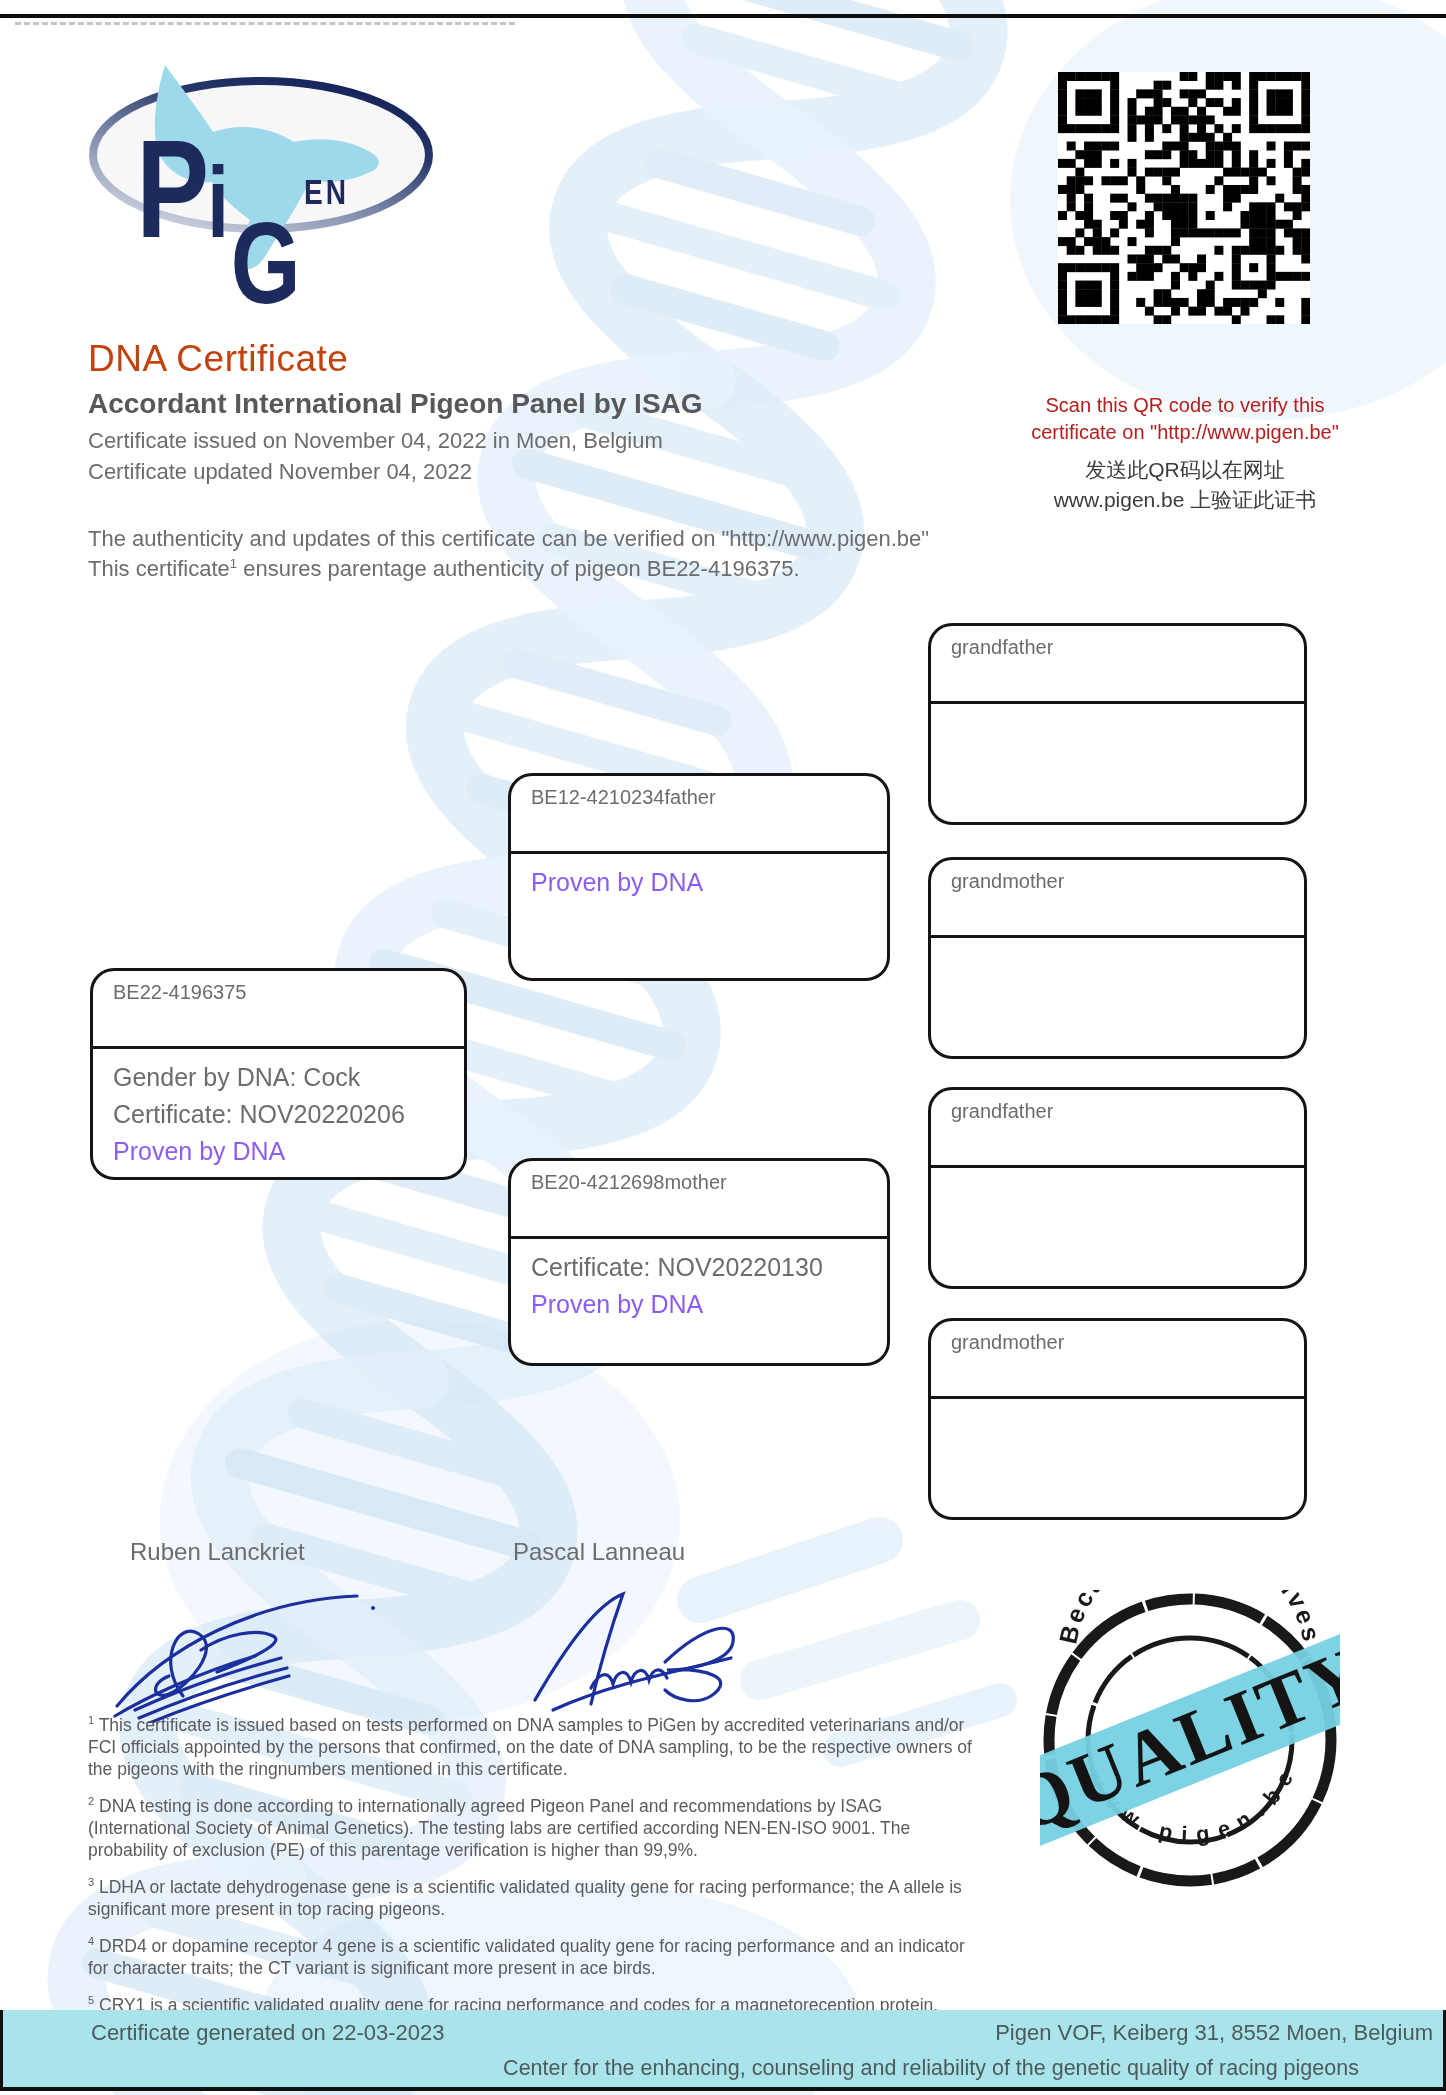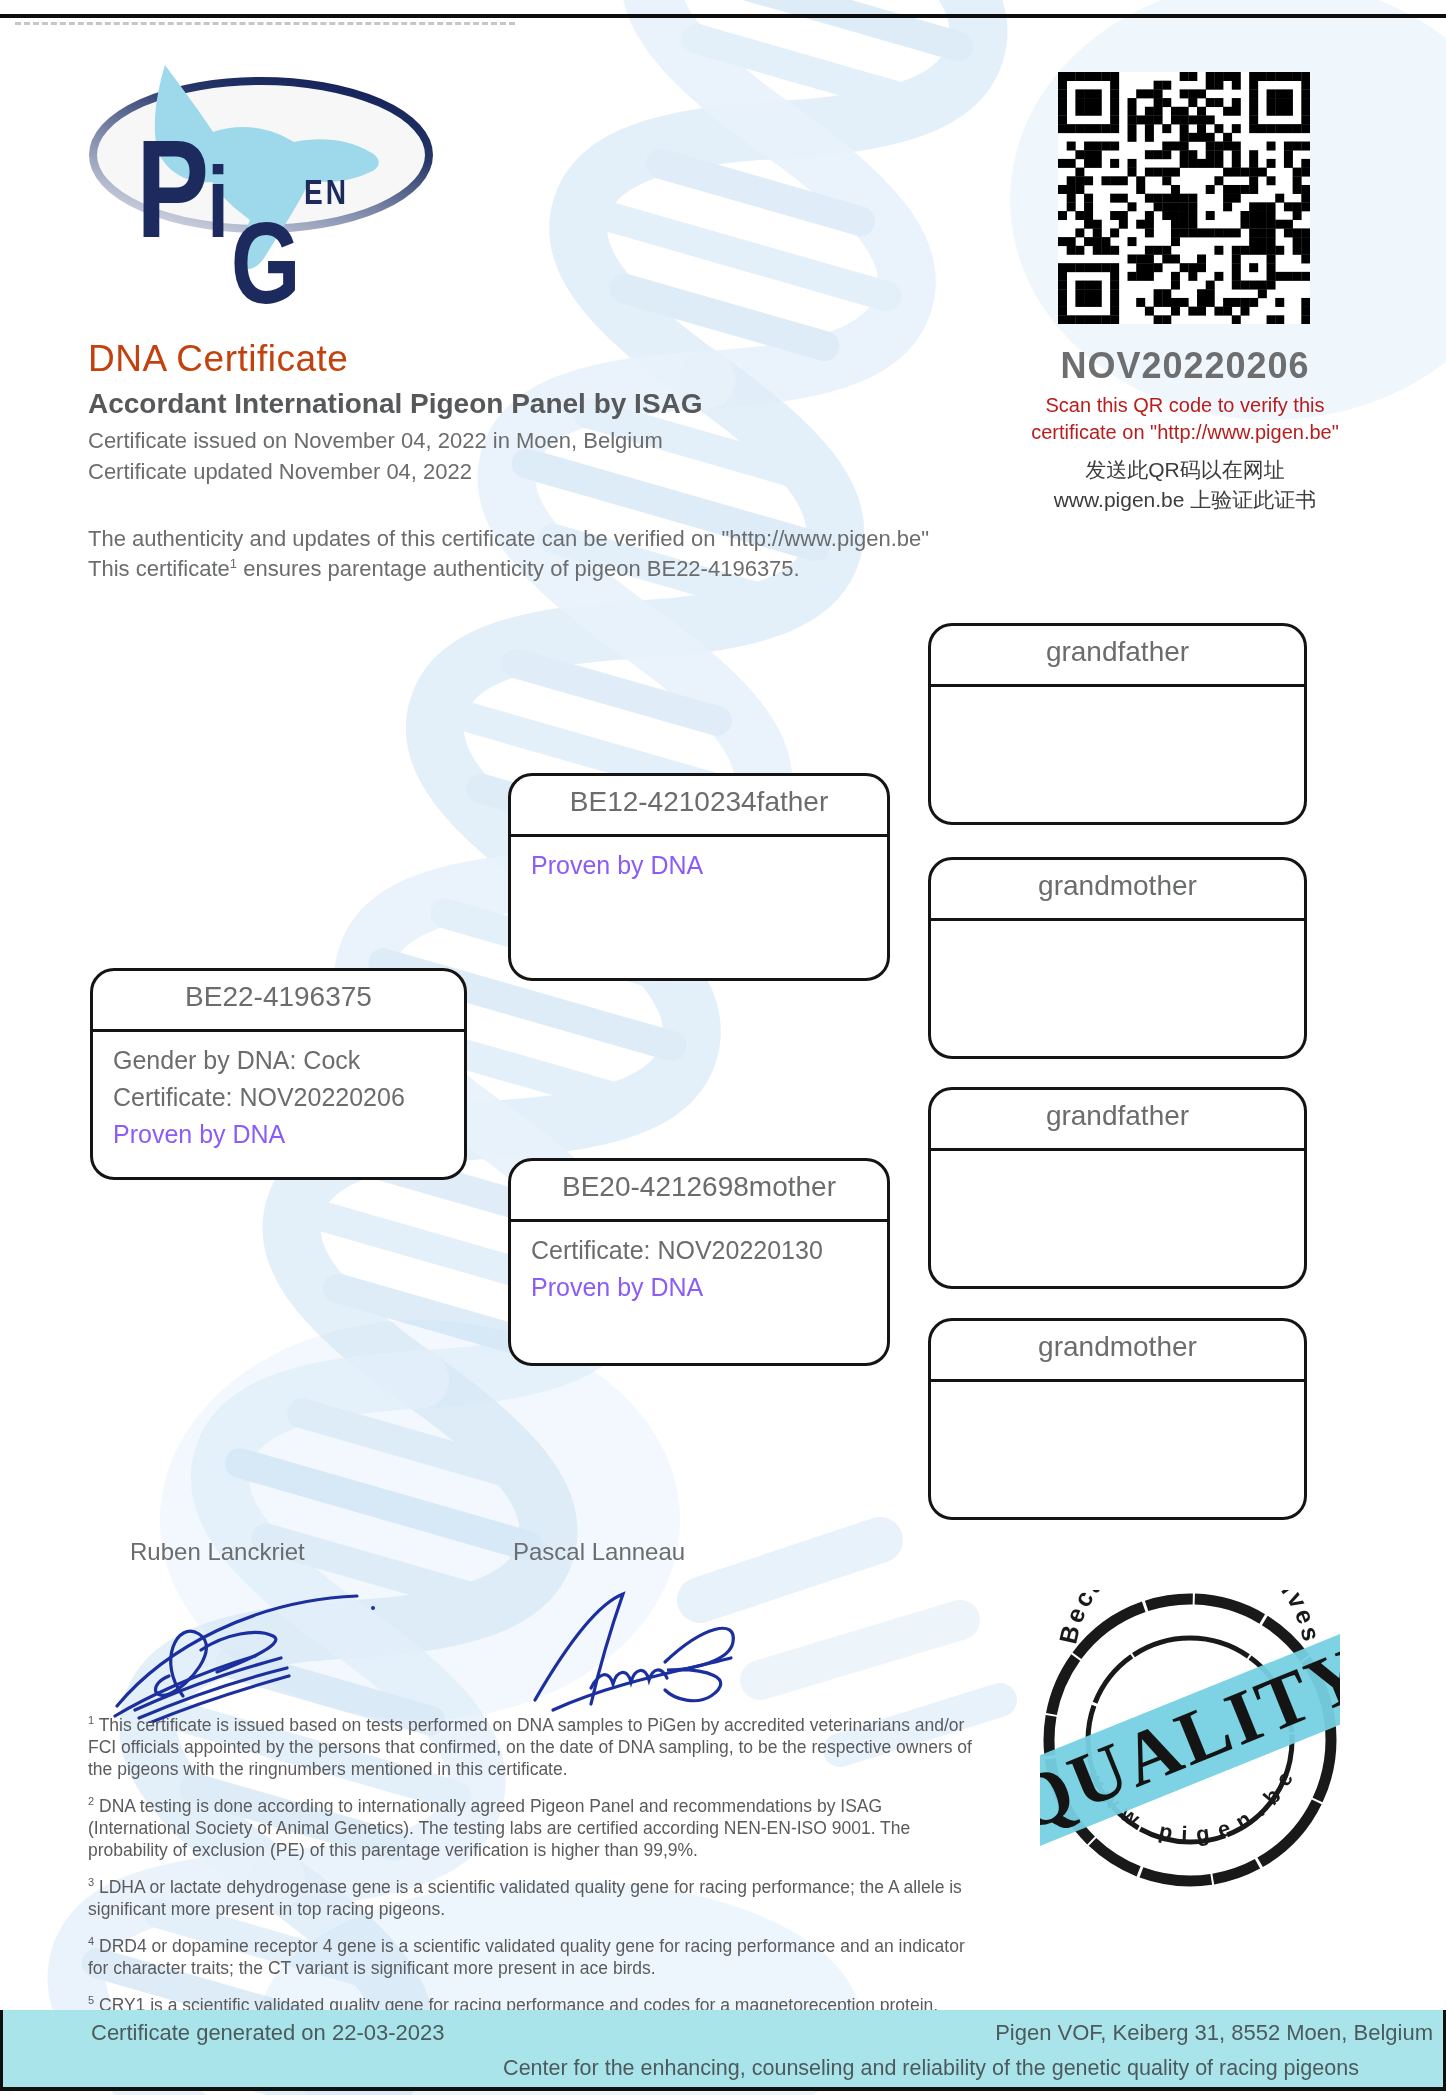--- a/index.html
+++ b/index.html
@@ -515,7 +515,6 @@
       <rect x="217.24" y="243.31" width="8.99" height="8.99" fill="#000"></rect>
       <rect x="243.31" y="243.31" width="8.99" height="8.99" fill="#000"></rect>
     </svg>
-  <div class="qrid">NOV20220206</div>
   <div class="qrcap">
     <div>Scan this QR code to verify this</div>
     <div>certificate on "http://www.pigen.be"</div>

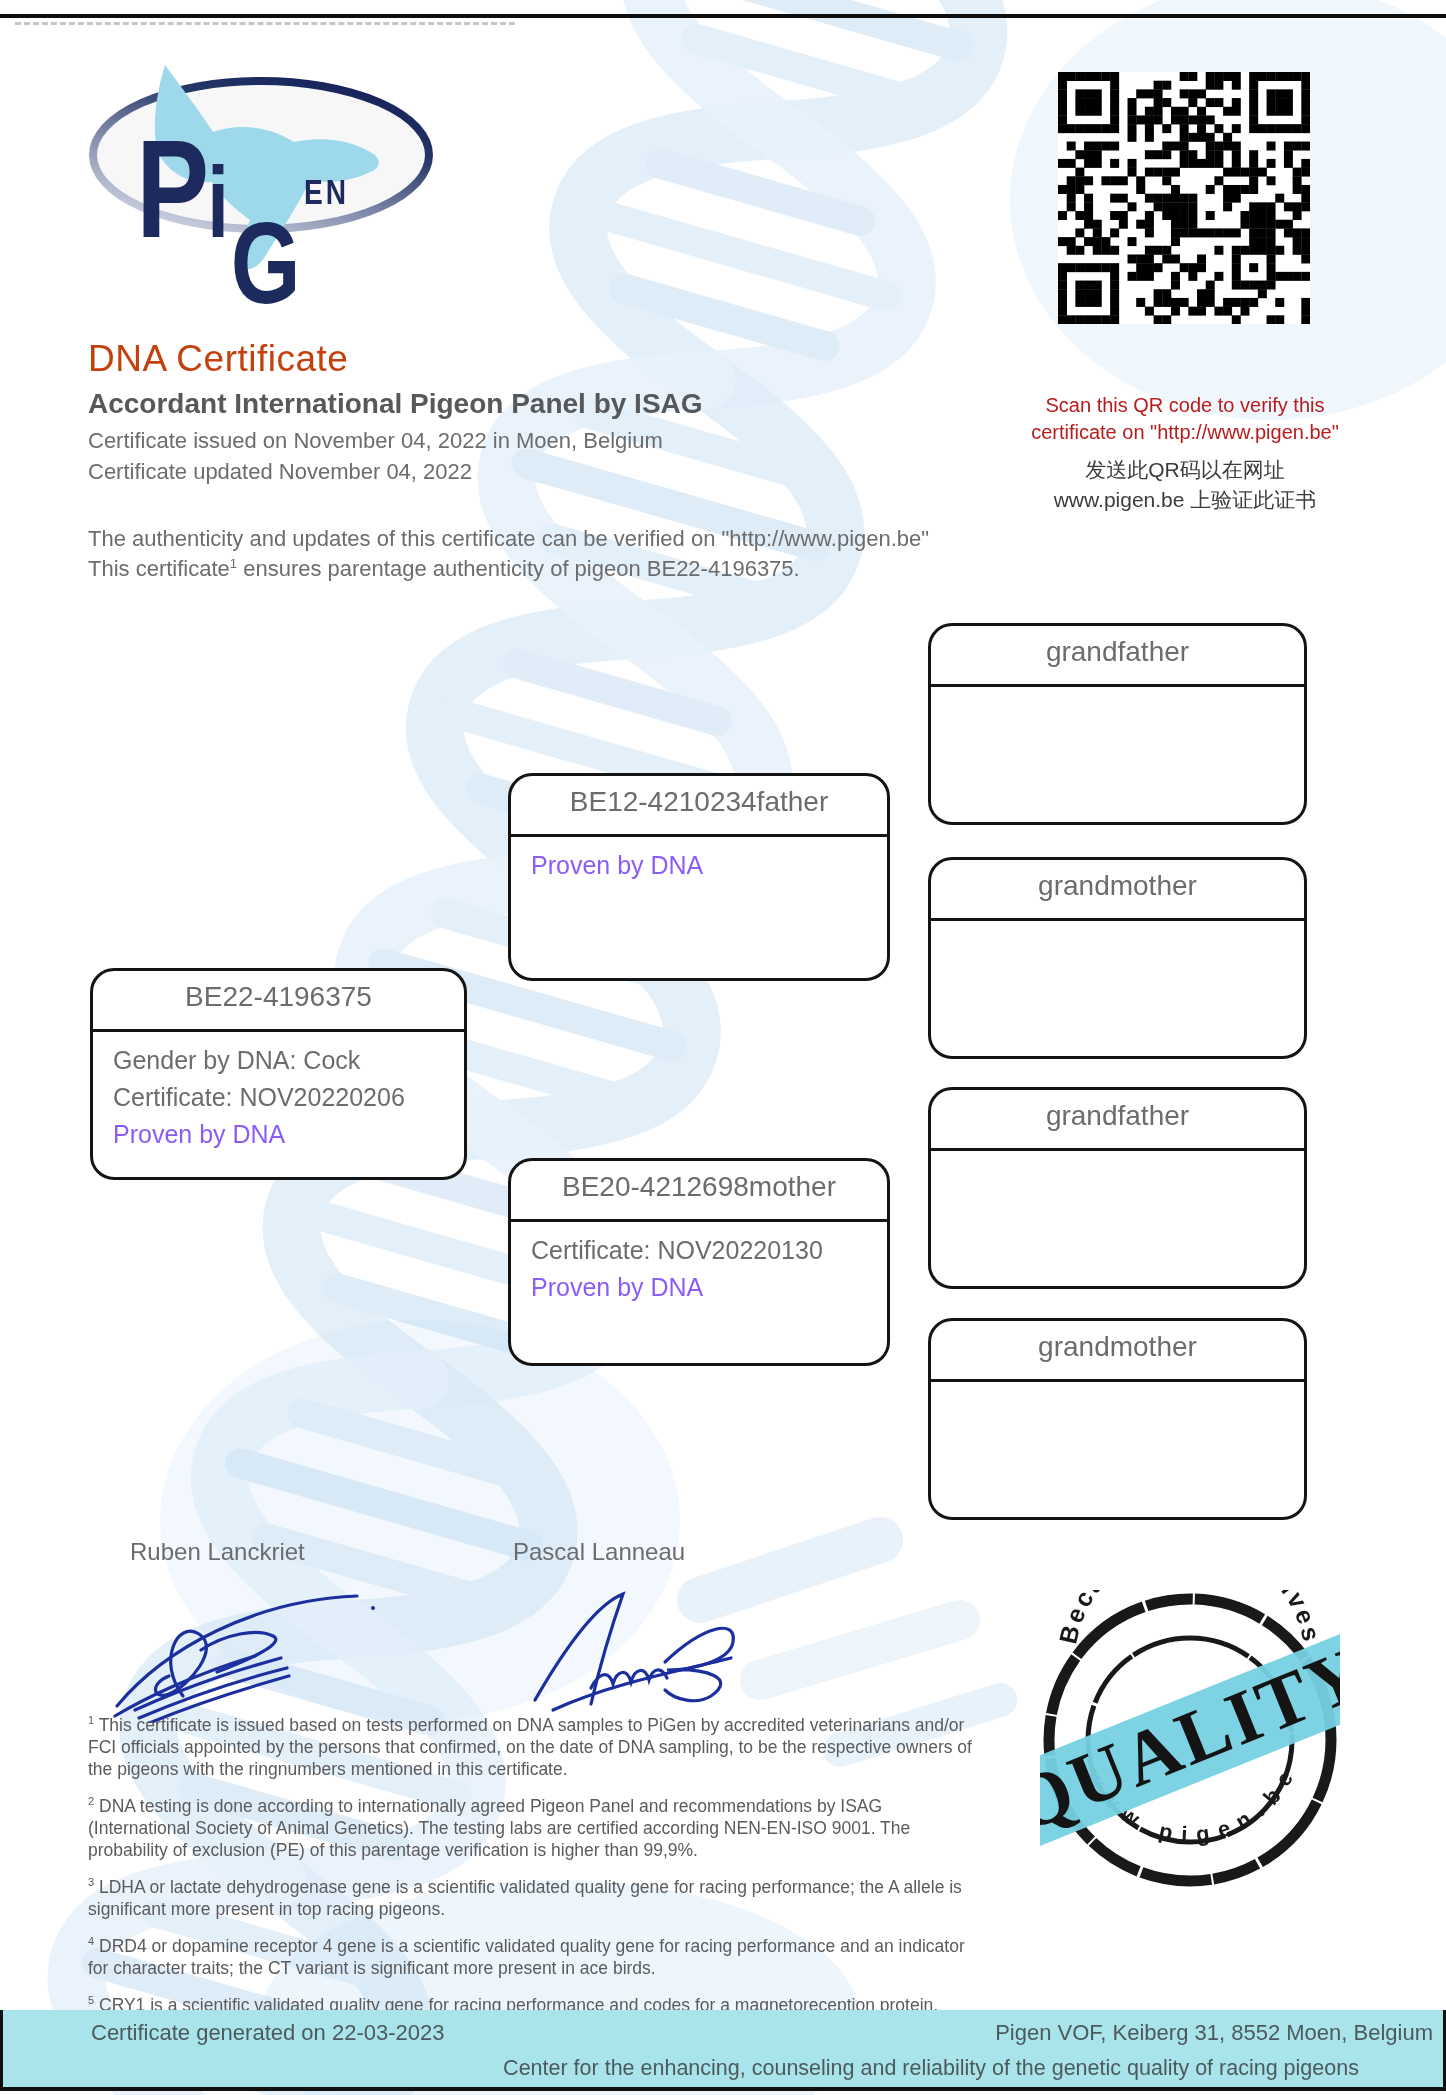--- a/index.html
+++ b/index.html
@@ -23,9 +23,9 @@
         font-size:21px;line-height:30px;color:#3c3c3e;}
 
   .pbox{position:absolute;background:#ffffff;border:3px solid #141414;border-radius:24px;box-sizing:border-box;}
-  .pbox .hdr{display:flex;justify-content:center;align-items:flex-start;
-             padding:10px 20px 0 20px;height:48px;border-bottom:3px solid #141414;
-             font-size:28px;color:#6b6c6e;}
+  .pbox .hdr{display:flex;justify-content:flex-start;align-items:flex-start;
+             padding:10px 20px 17px 20px;height:48px;border-bottom:3px solid #141414;
+             font-size:20px;color:#6b6c6e;}
   .pbox .bdy{padding:10px 20px;font-size:25px;line-height:37px;color:#6b6c6e;}
   .proven{color:#8b5cf6;}
 

